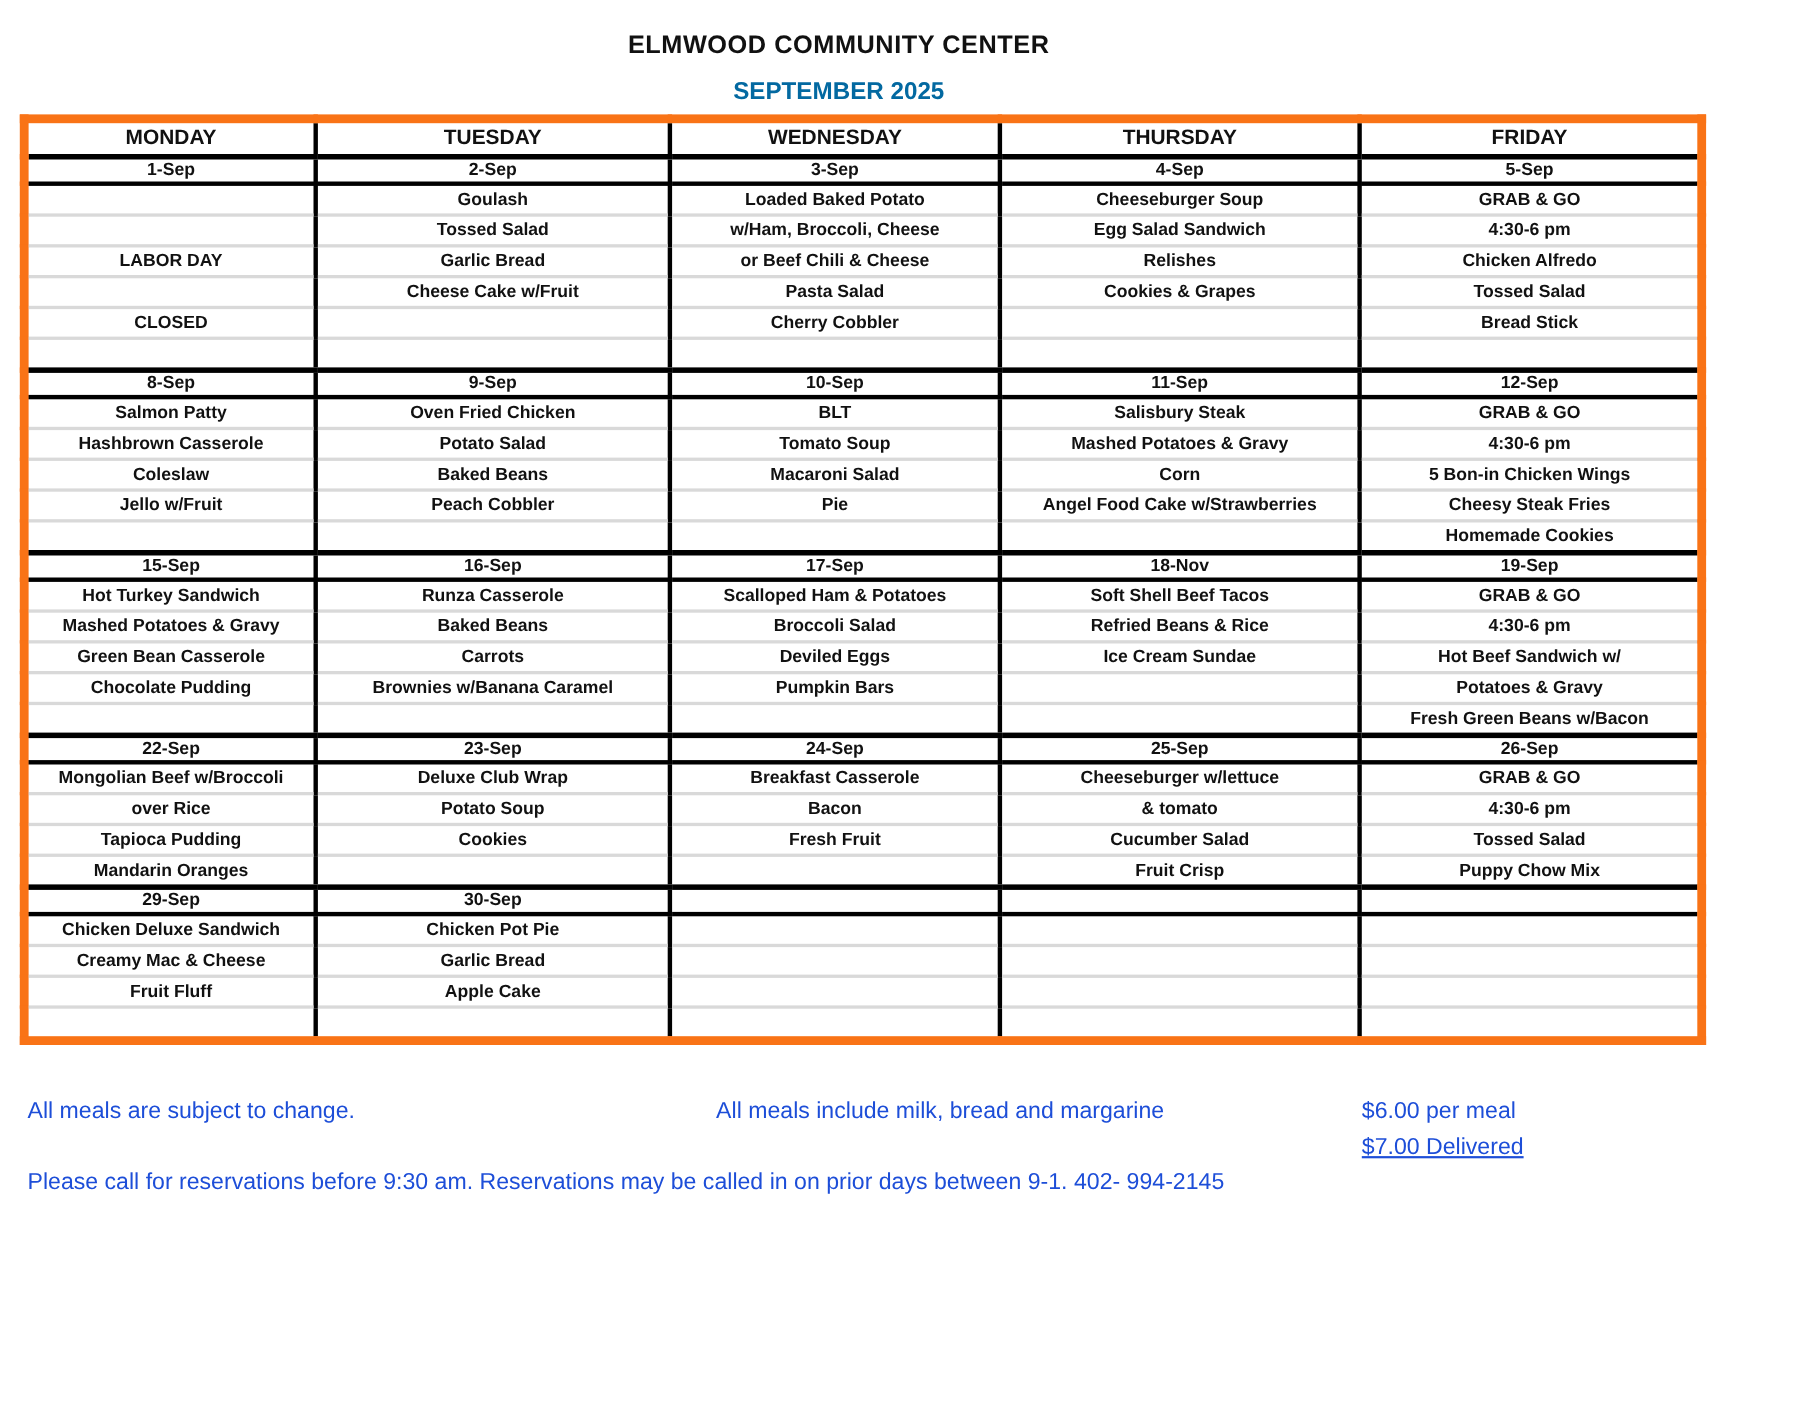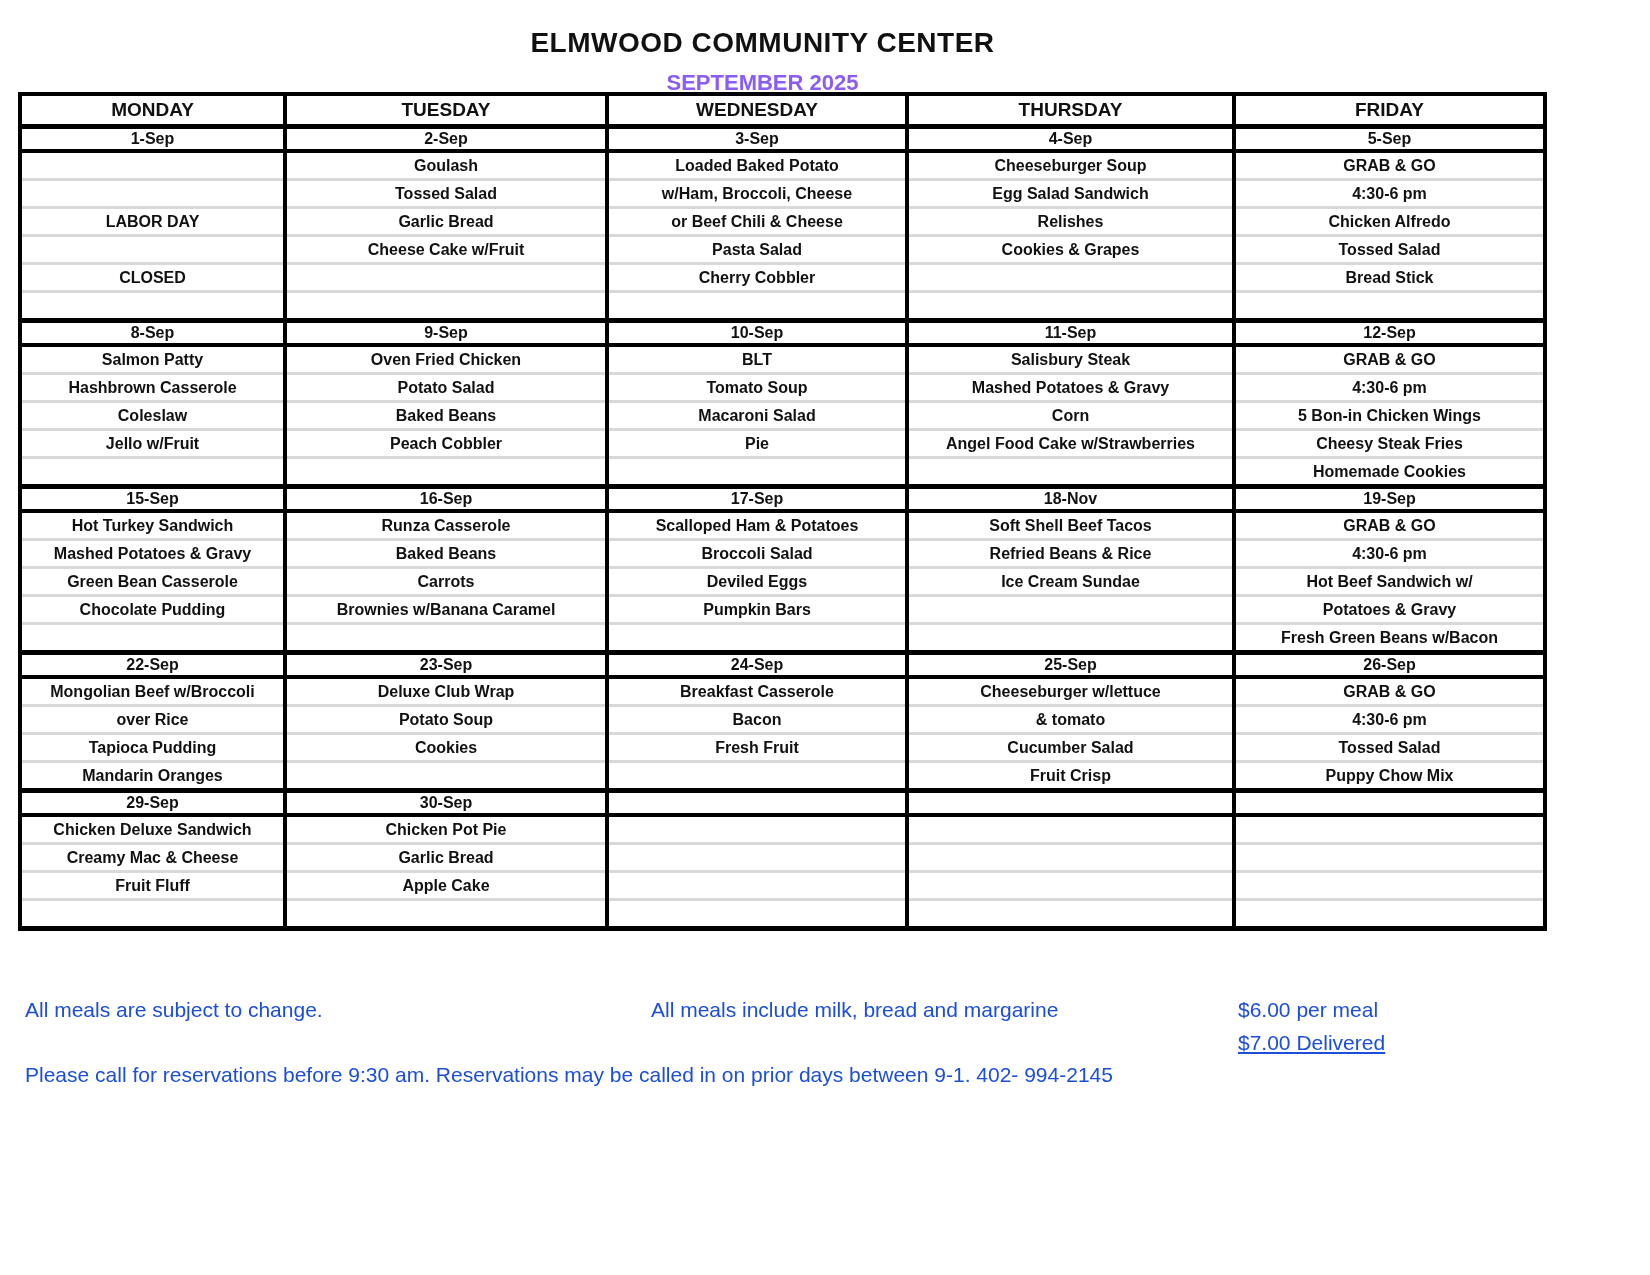--- a/index.html
+++ b/index.html
@@ -14,7 +14,7 @@
 
   .title {
     position: absolute; top: 27px; left: 0; width: 1525px;
-    text-align: center; font-weight: bold; font-size: 28px; color: #111;
+    text-align: center; font-weight: bold; font-size: 23px; color: #111;
     letter-spacing: 0.5px;
   }
   .subtitle {

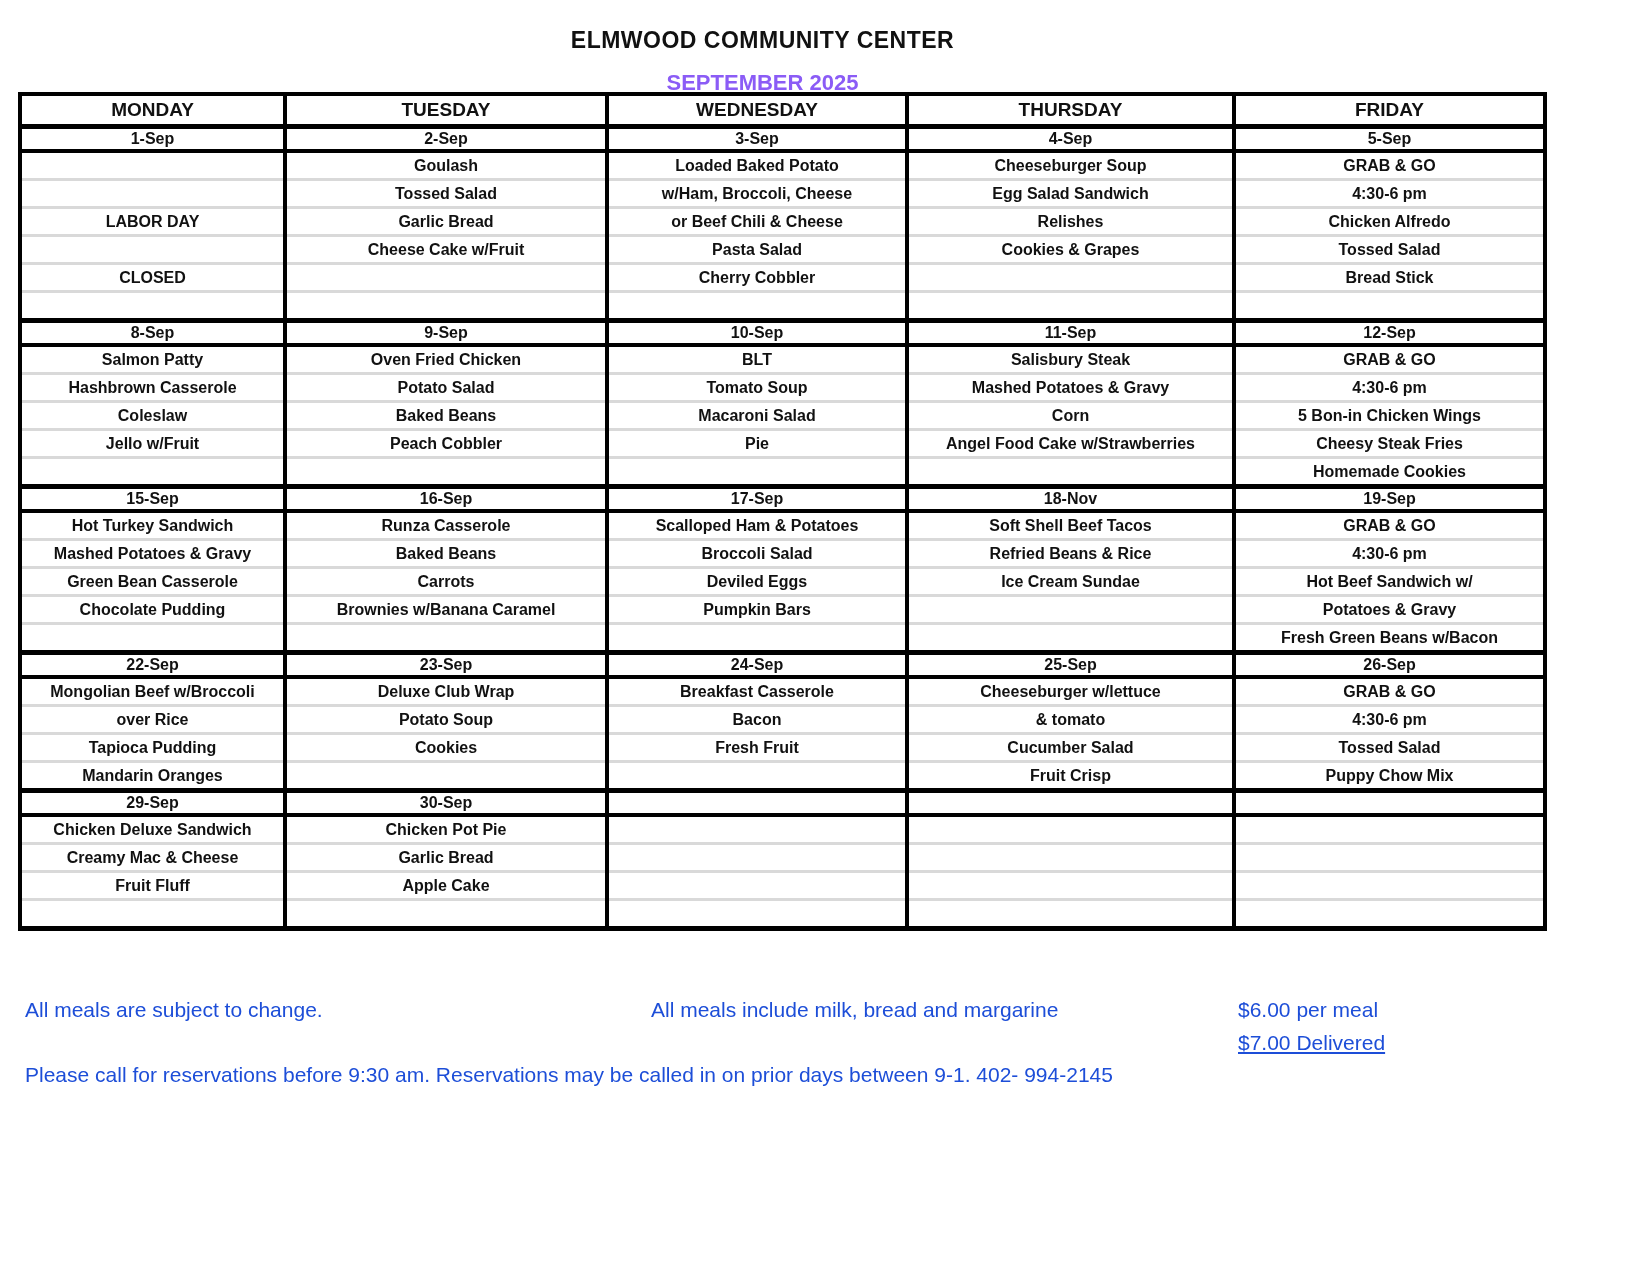--- a/index.html
+++ b/index.html
@@ -19,7 +19,7 @@
   }
   .subtitle {
     position: absolute; top: 70px; left: 0; width: 1525px;
-    text-align: center; font-weight: bold; font-size: 22px; color: #8b5cf6;
+    text-align: center; font-weight: bold; font-size: 22px; color: #0369a1;
   }
 
   table.menu {

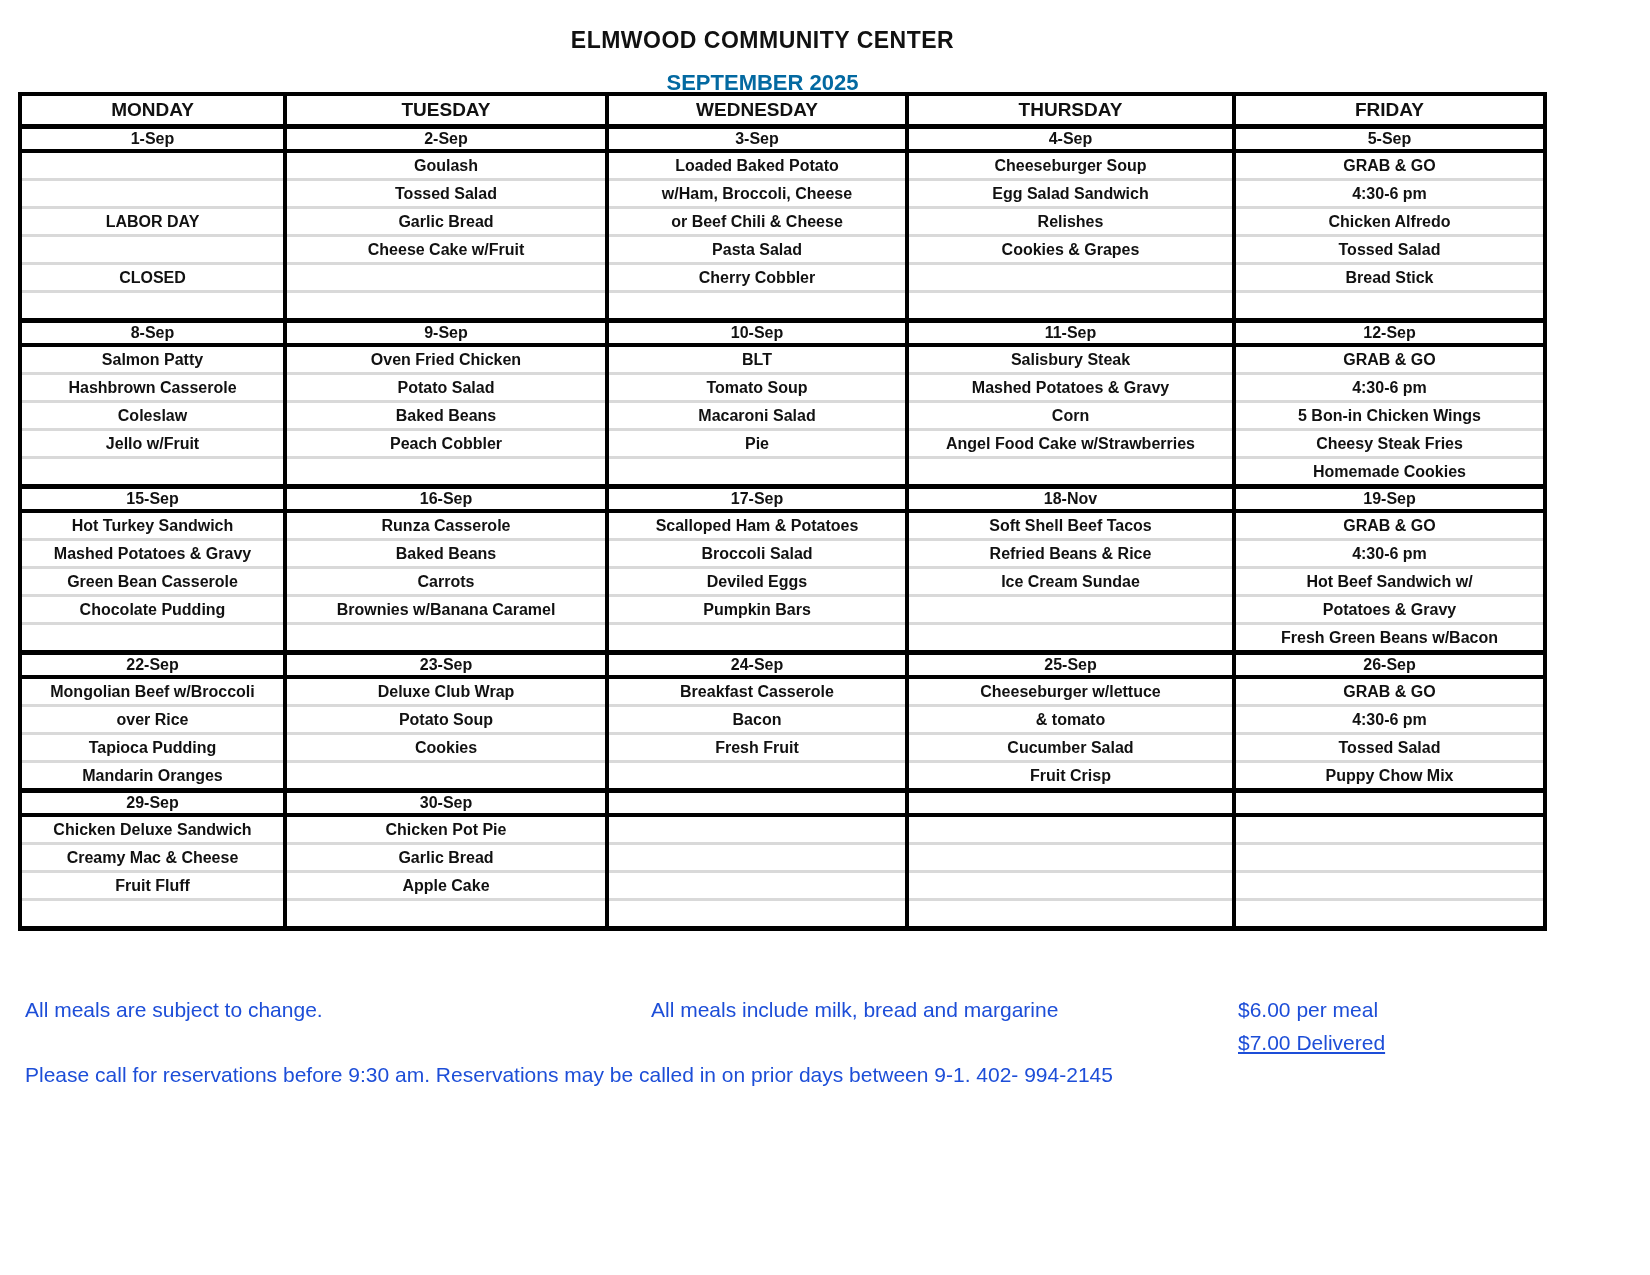--- a/index.html
+++ b/index.html
@@ -23,10 +23,10 @@
   }
 
   table.menu {
-    position: absolute; top: 92px; left: 18px;
+    position: absolute; top: 104px; left: 18px;
     width: 1525px; table-layout: fixed;
     border-collapse: collapse;
-    border: 3px solid #f97316;
+    border: 8px solid #f97316;
   }
   table.menu th {
     border: 4px solid #000;

